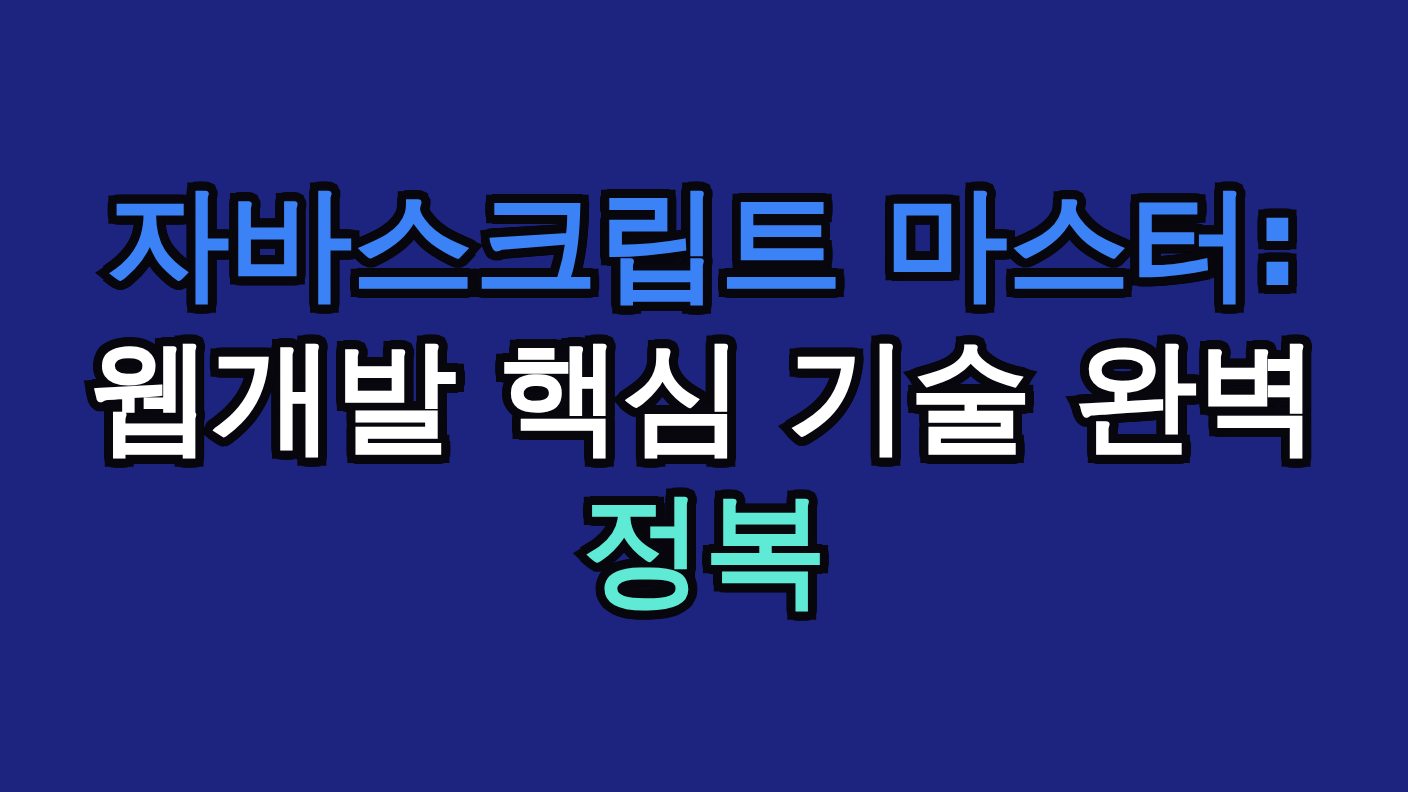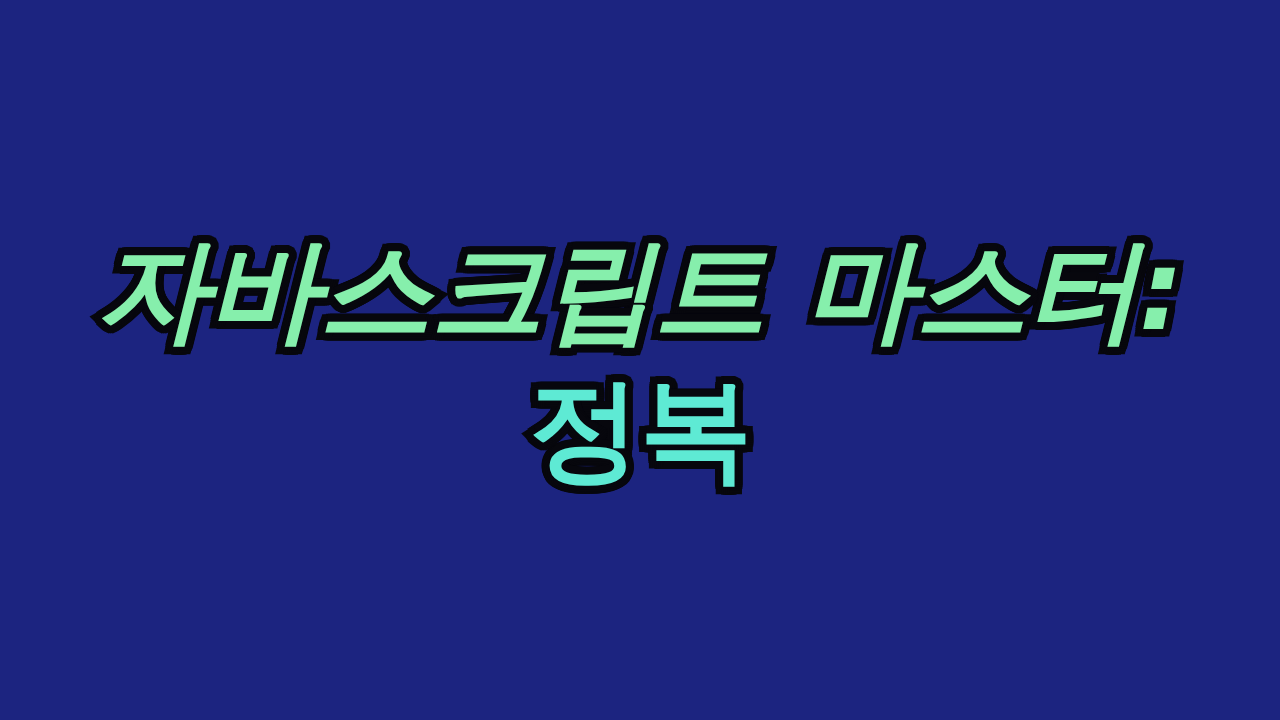--- a/index.html
+++ b/index.html
@@ -72,7 +72,7 @@
 
   <div id="title-block">
 
-    <span class="title-line line-1" style="color: #86efac; font-style: italic;">자바스크립트 마스터:</span>
+    <span class="title-line line-1" style="color: #3b82f6;">자바스크립트 마스터:</span>
 
 
     <span class="title-line line-3" style="color: #5eead4;">정복</span>

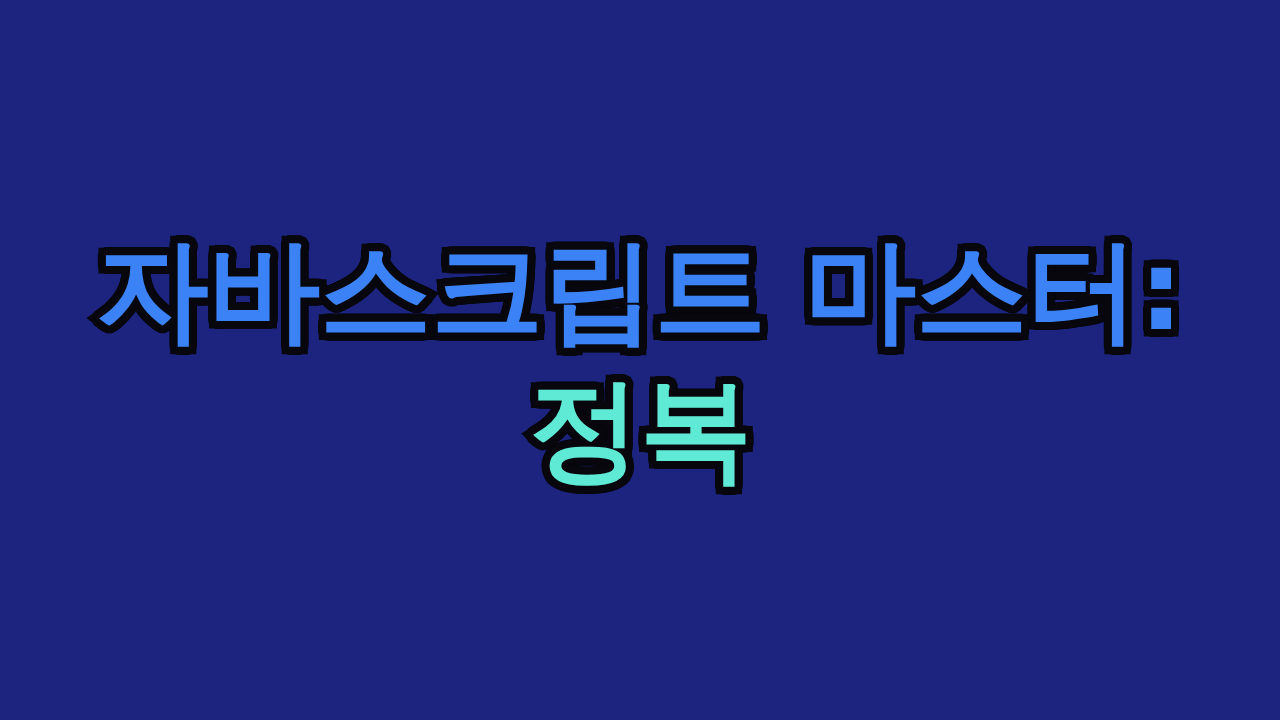--- a/index.html
+++ b/index.html
@@ -74,6 +74,7 @@
 
     <span class="title-line line-1" style="color: #3b82f6;">자바스크립트 마스터:</span>
 
+    <span class="title-line line-2" style="color: rgb(255, 255, 255);">웹개발 핵심 기술 완벽</span>
 
     <span class="title-line line-3" style="color: #5eead4;">정복</span>
 

